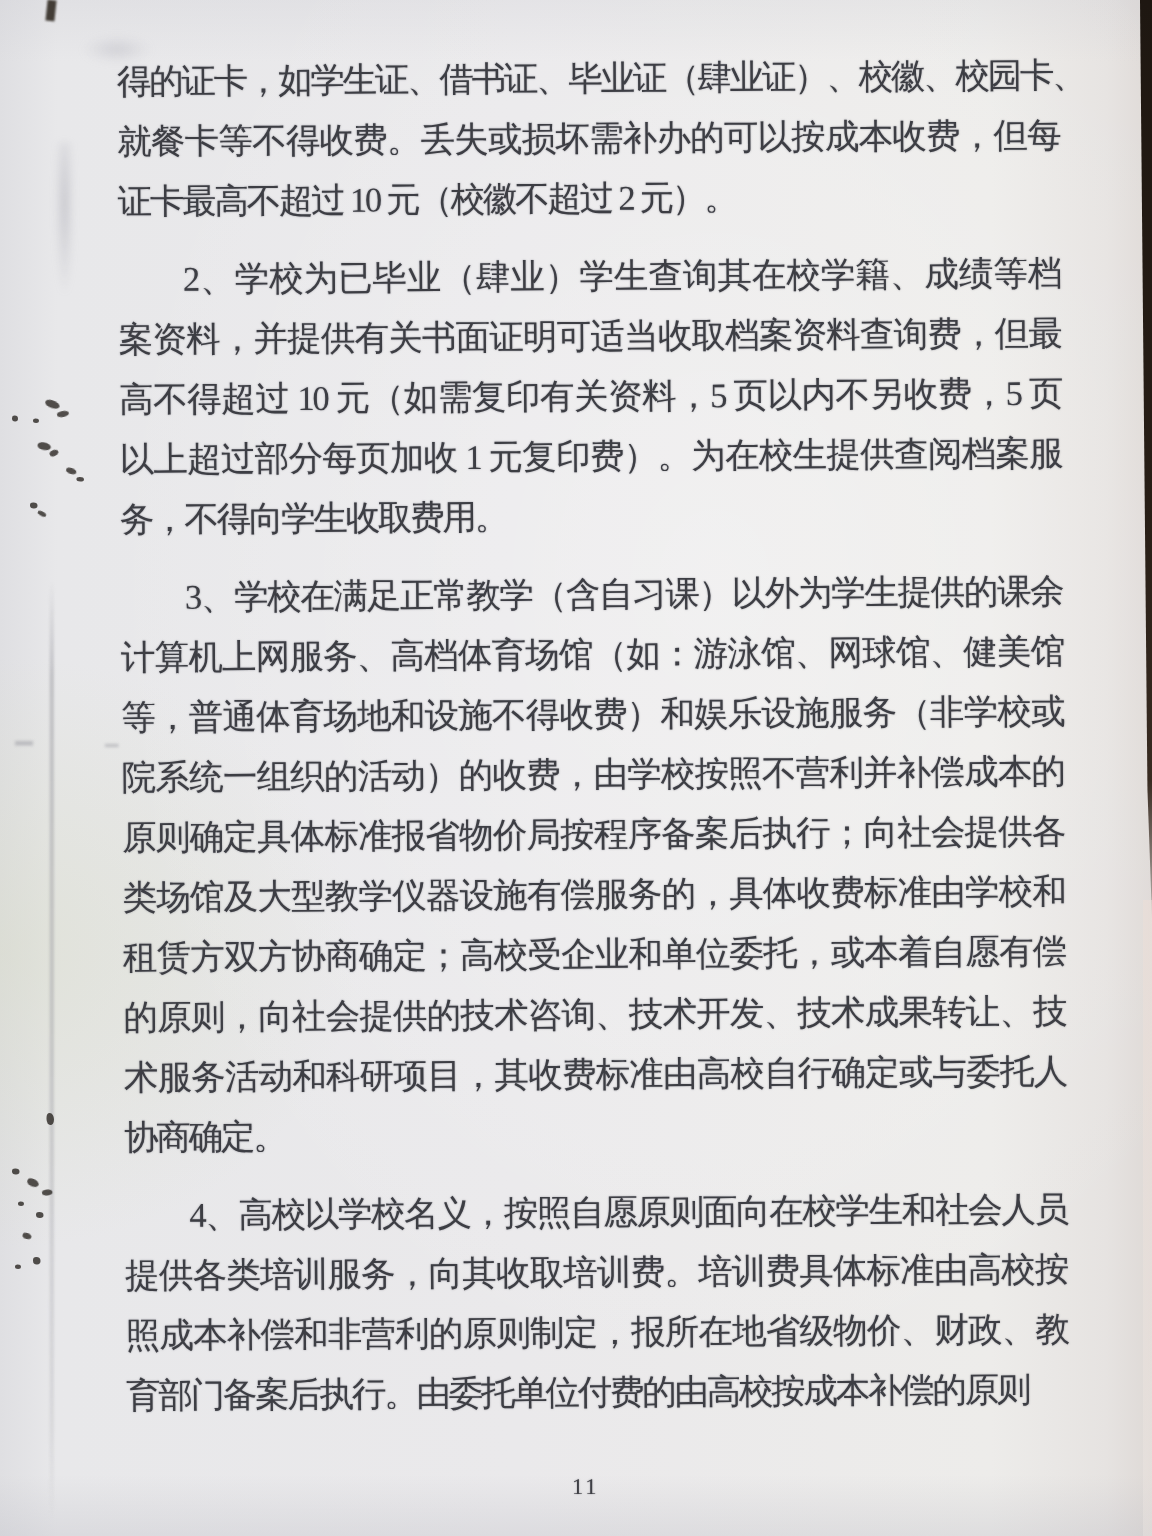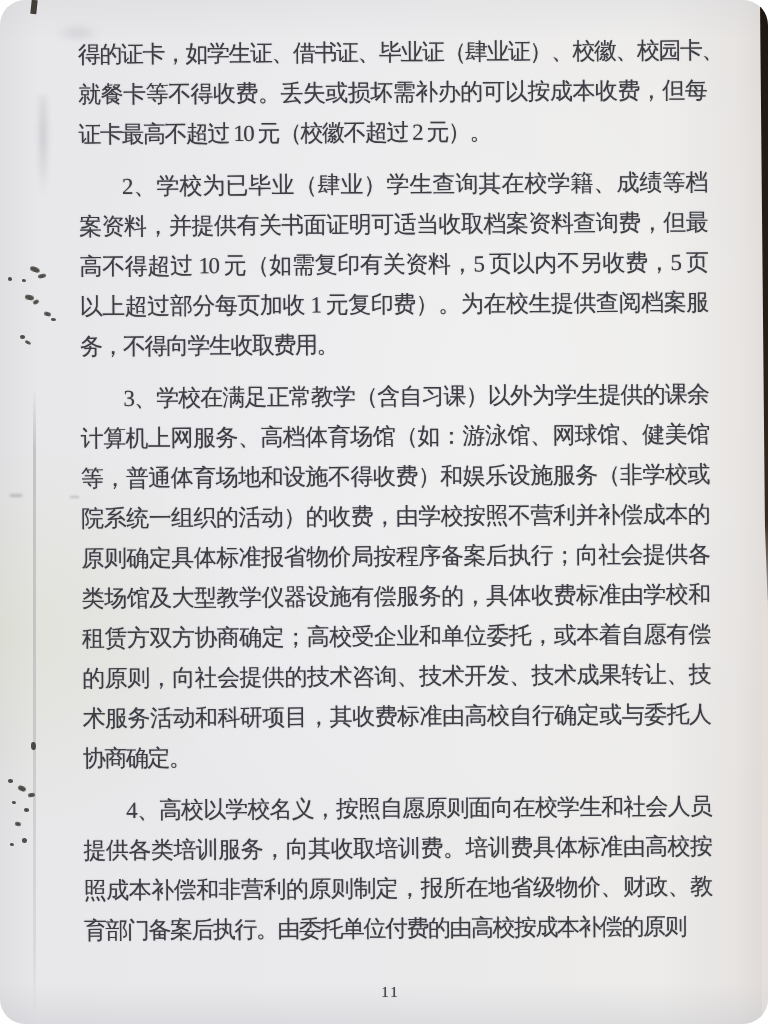--- a/index.html
+++ b/index.html
@@ -21,7 +21,6 @@
       linear-gradient(to right, #dfdfe2 0%, #e8e8ea 5%, #eae9eb 45%, #edecea 86%, #e6e3e1 96%, #ded9d6 100%),
       #e9e9ea;
     overflow: hidden;
-    border-radius: 25px;
   }
   
   .text-block {

